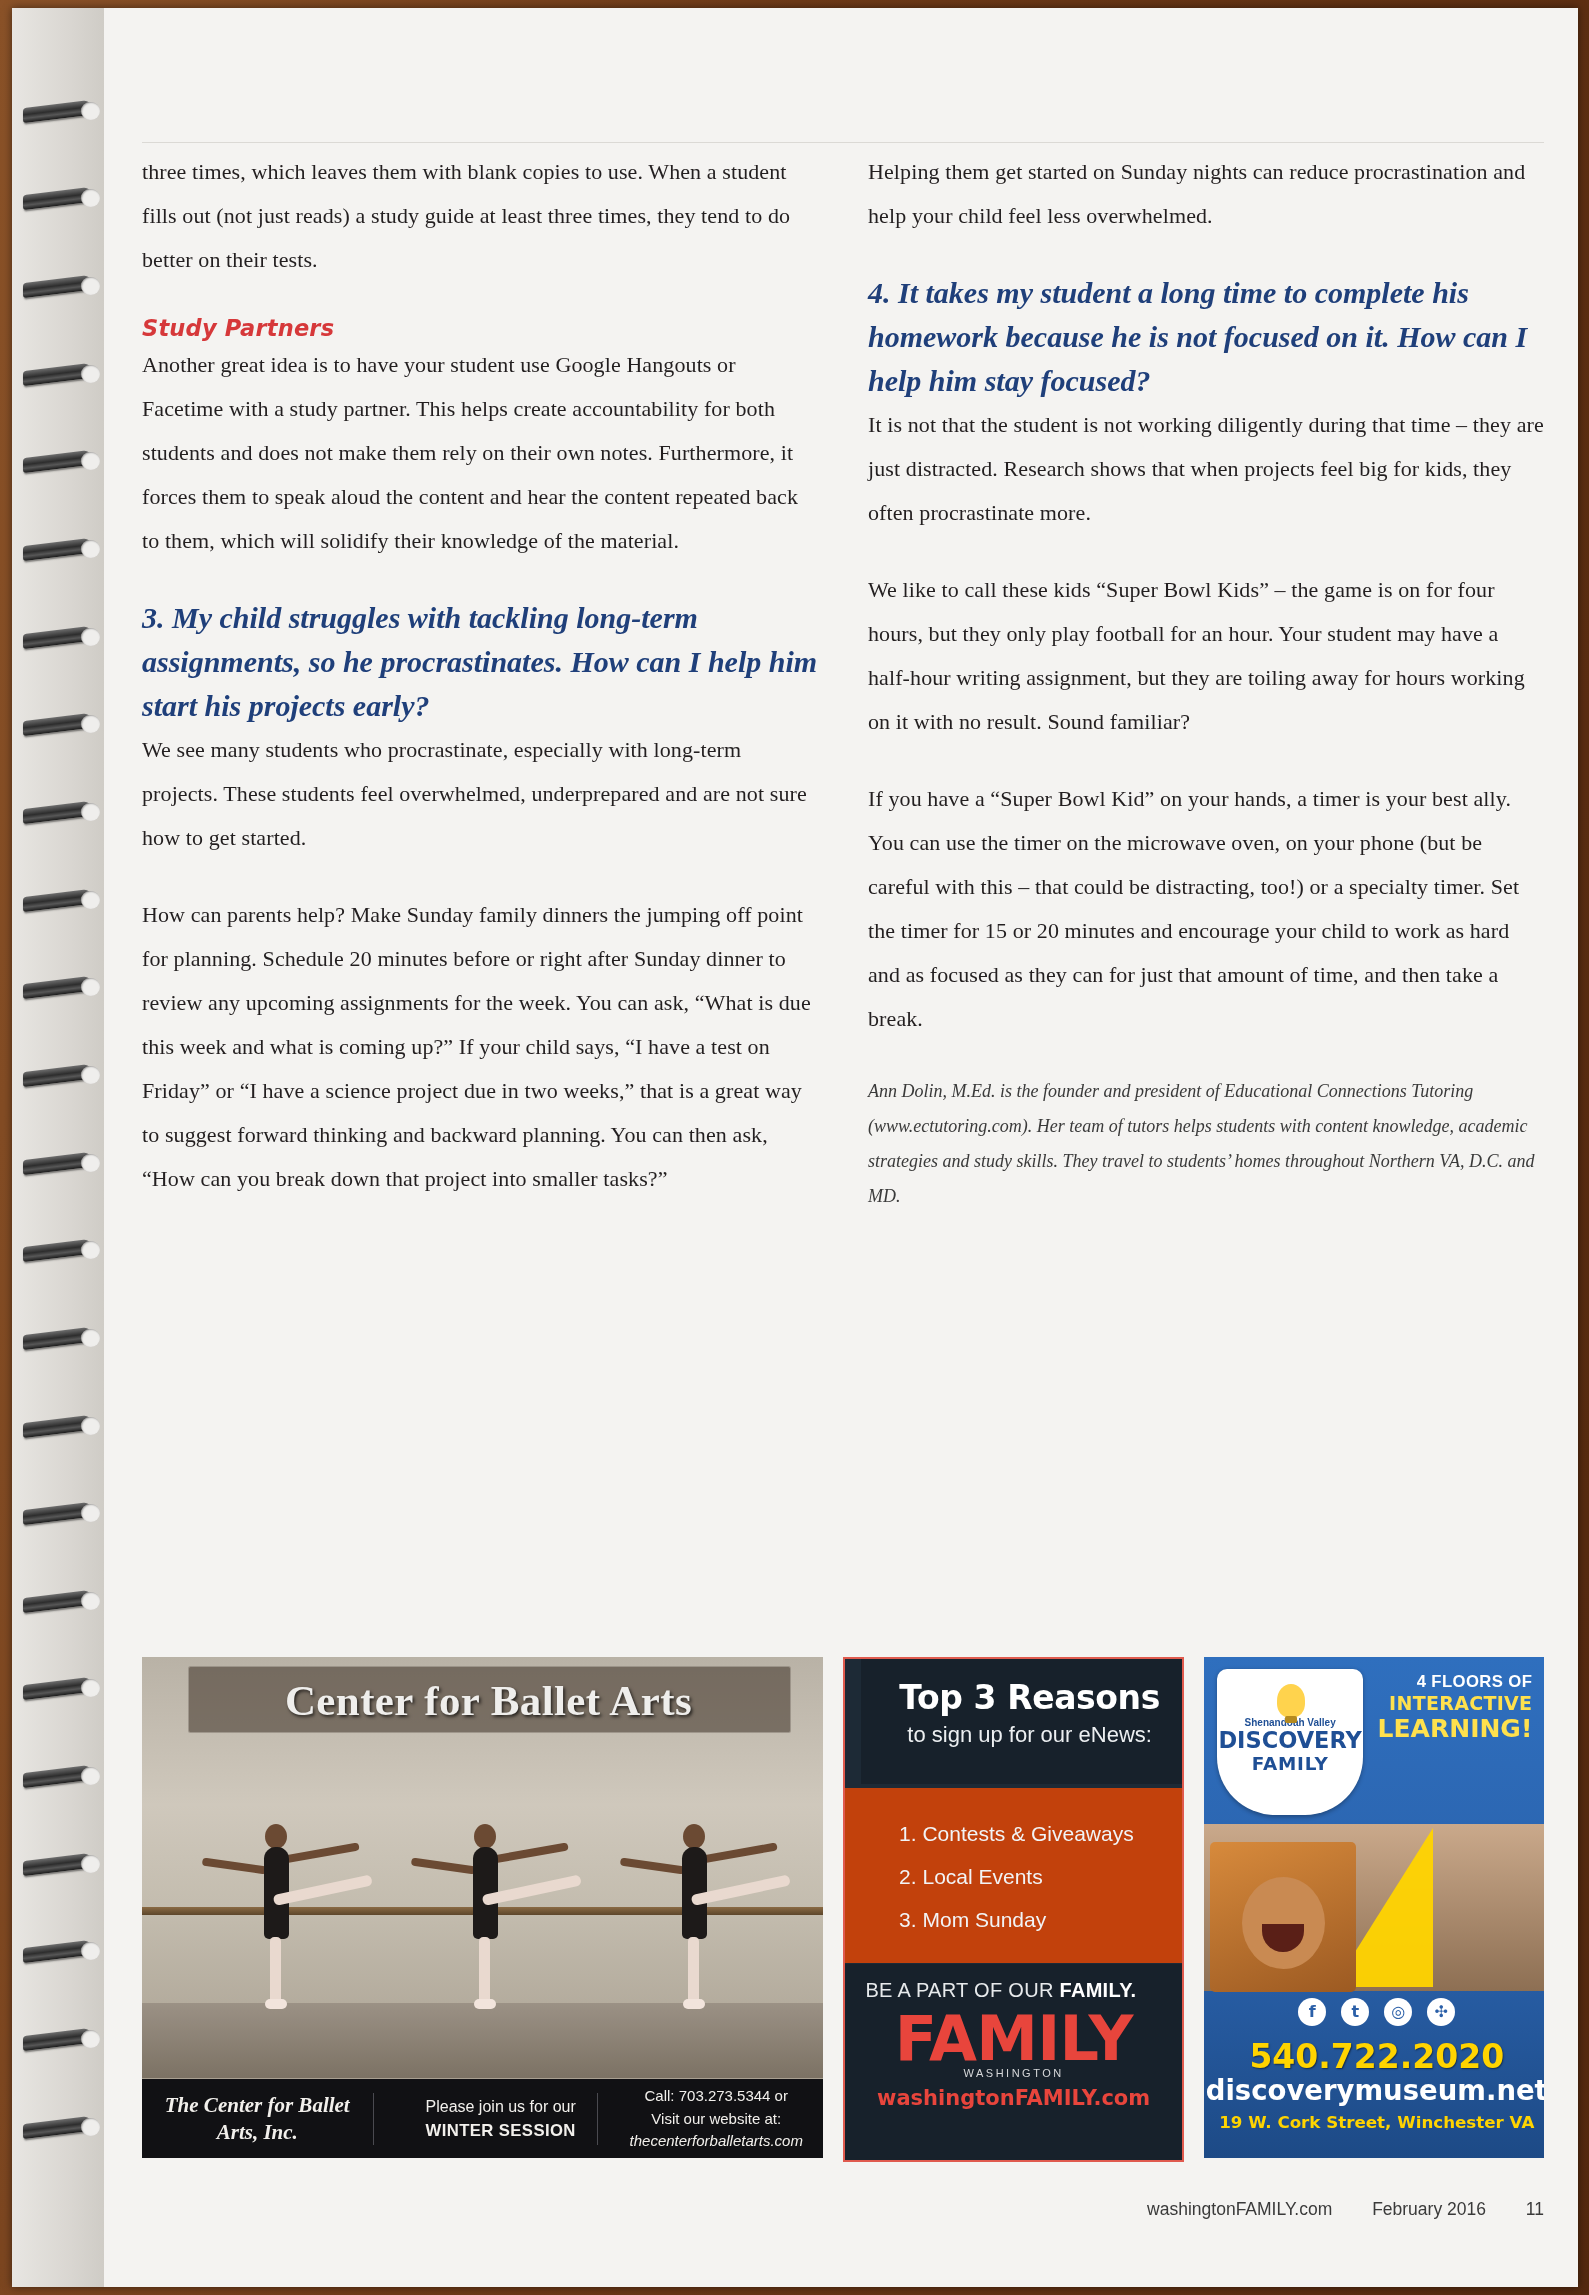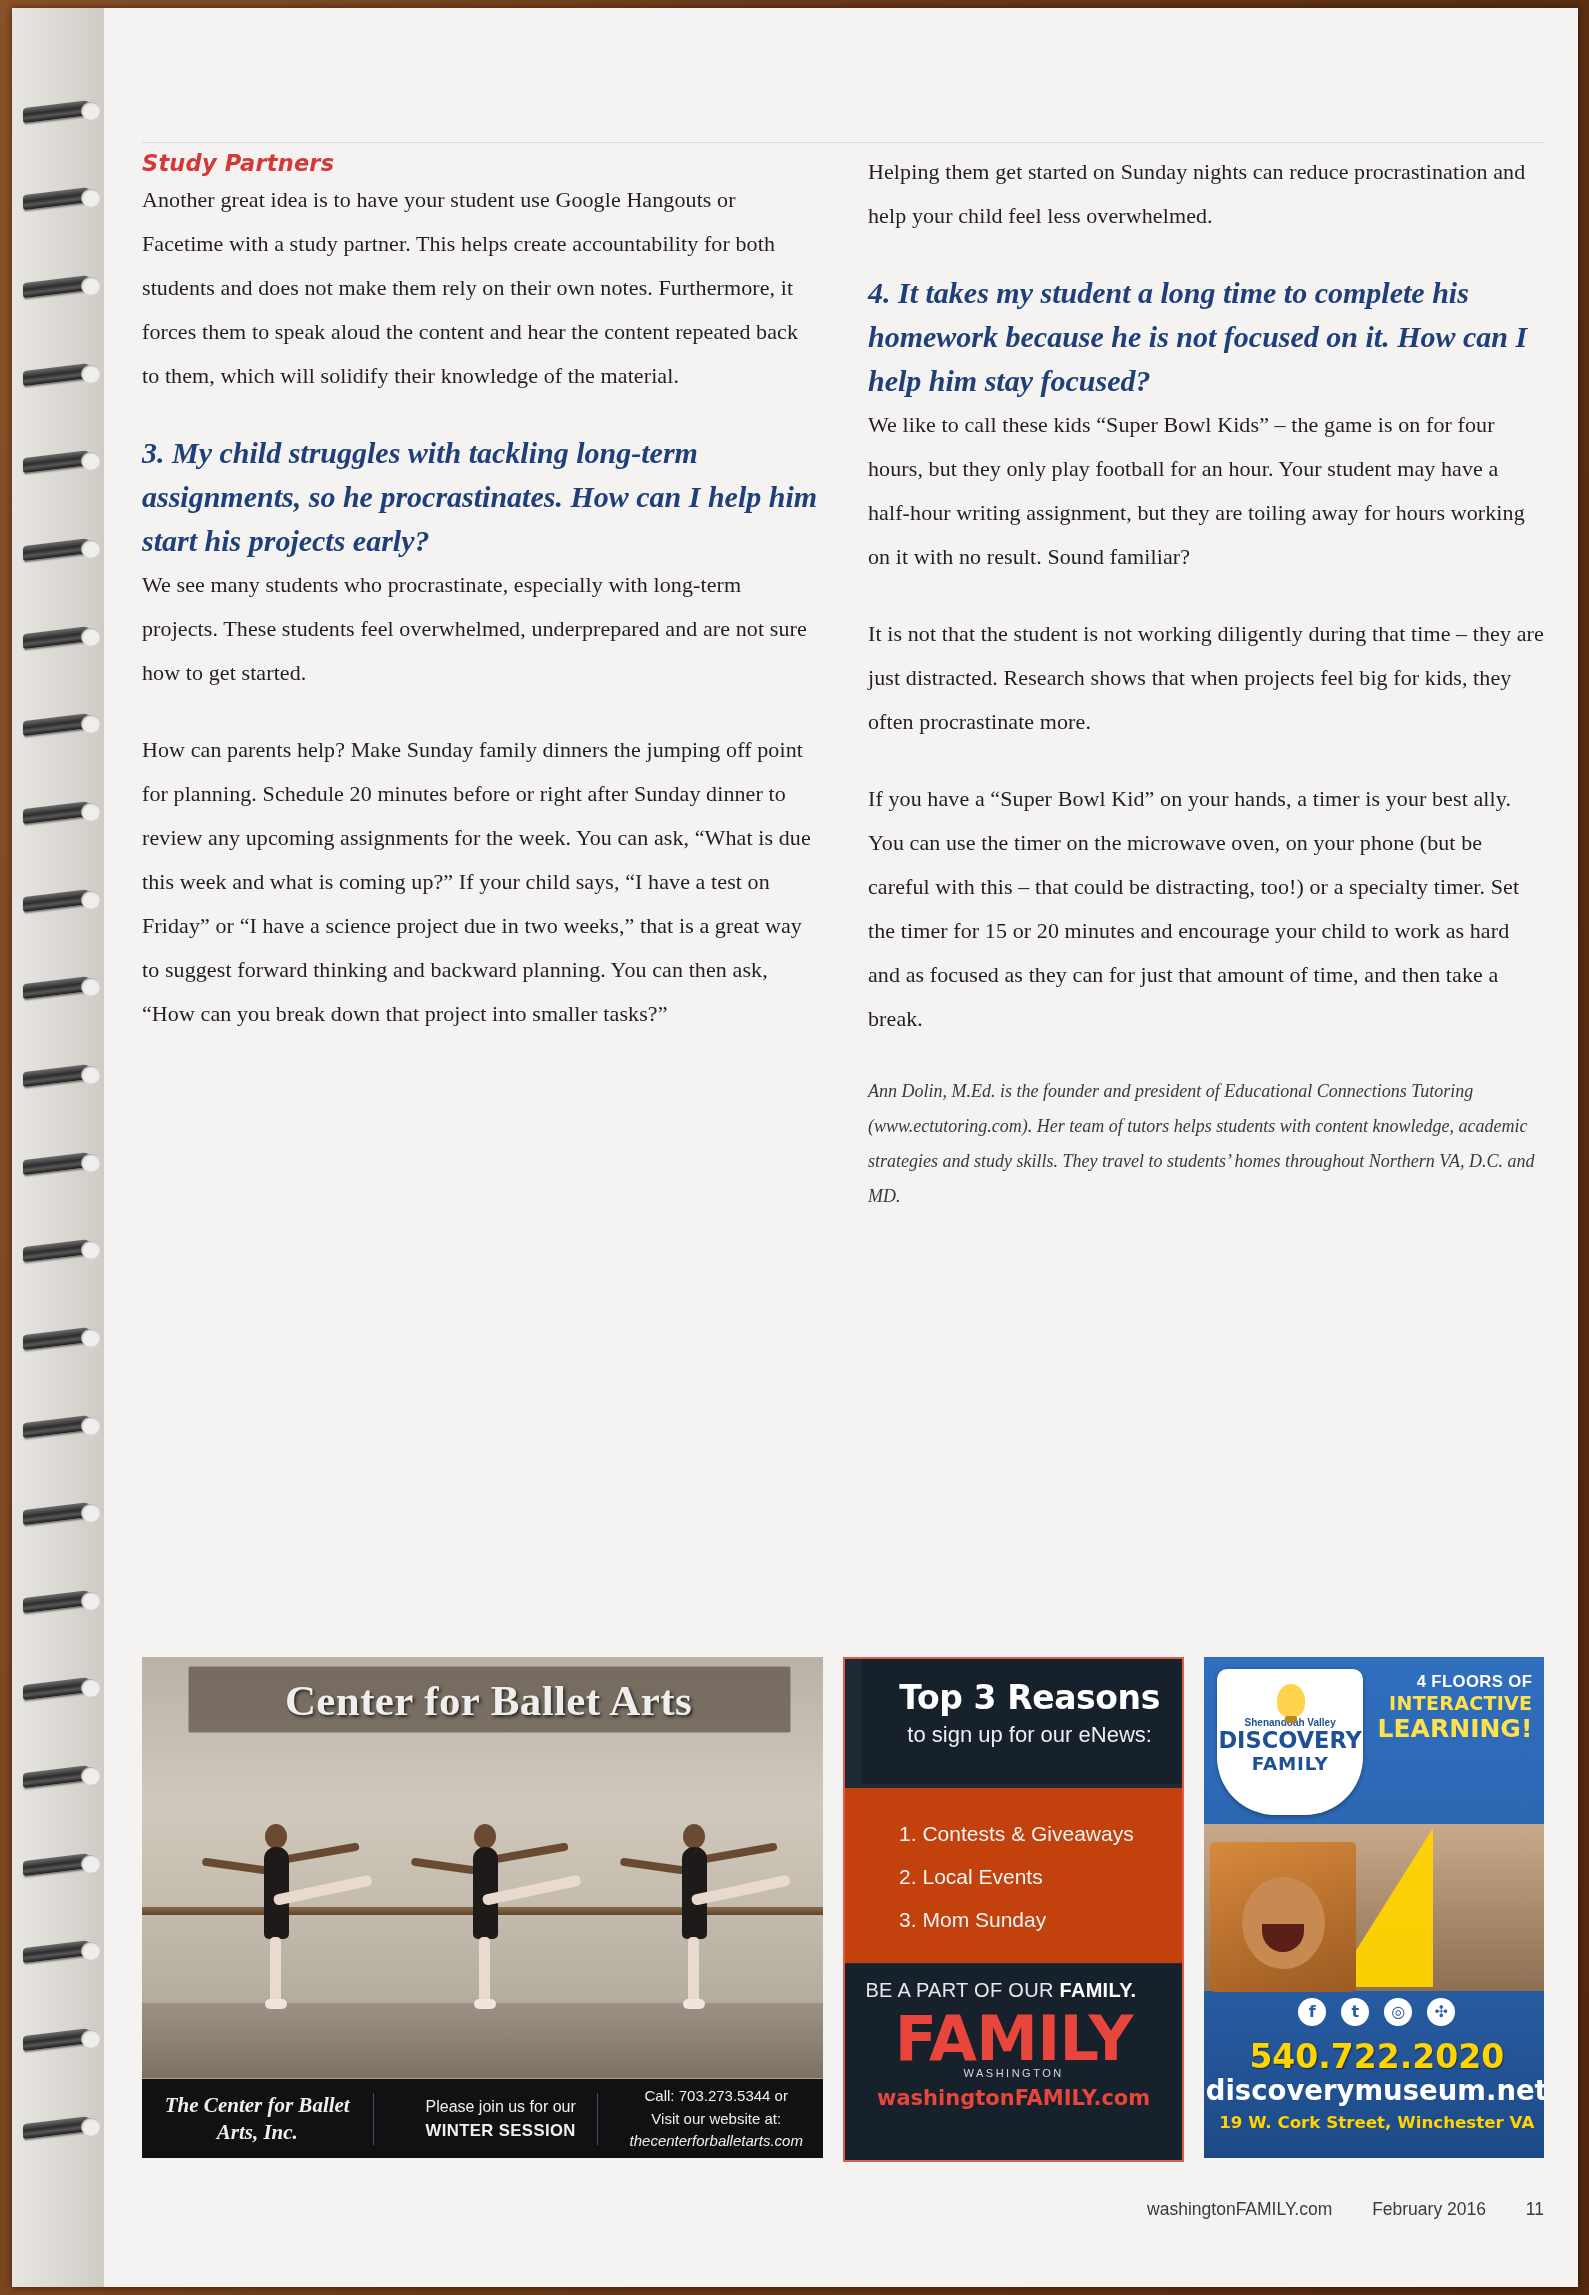--- a/index.html
+++ b/index.html
@@ -361,6 +361,7 @@
     <div class="col-wrap">
 
       <div class="col">
+        <p class="body">three times, which leaves them with blank copies to use. When a student fills out (not just reads) a study guide at least three times, they tend to do better on their tests.</p>
         <h3 class="sub">Study Partners</h3>
         <p class="body">Another great idea is to have your student use Google Hangouts or Facetime with a study partner. This helps create accountability for both students and does not make them rely on their own notes. Furthermore, it forces them to speak aloud the content and hear the content repeated back to them, which will solidify their knowledge of the material.</p>
         <p class="question">3.  My child struggles with tackling long-term assignments, so he procrastinates. How can I help him start his projects early?</p>

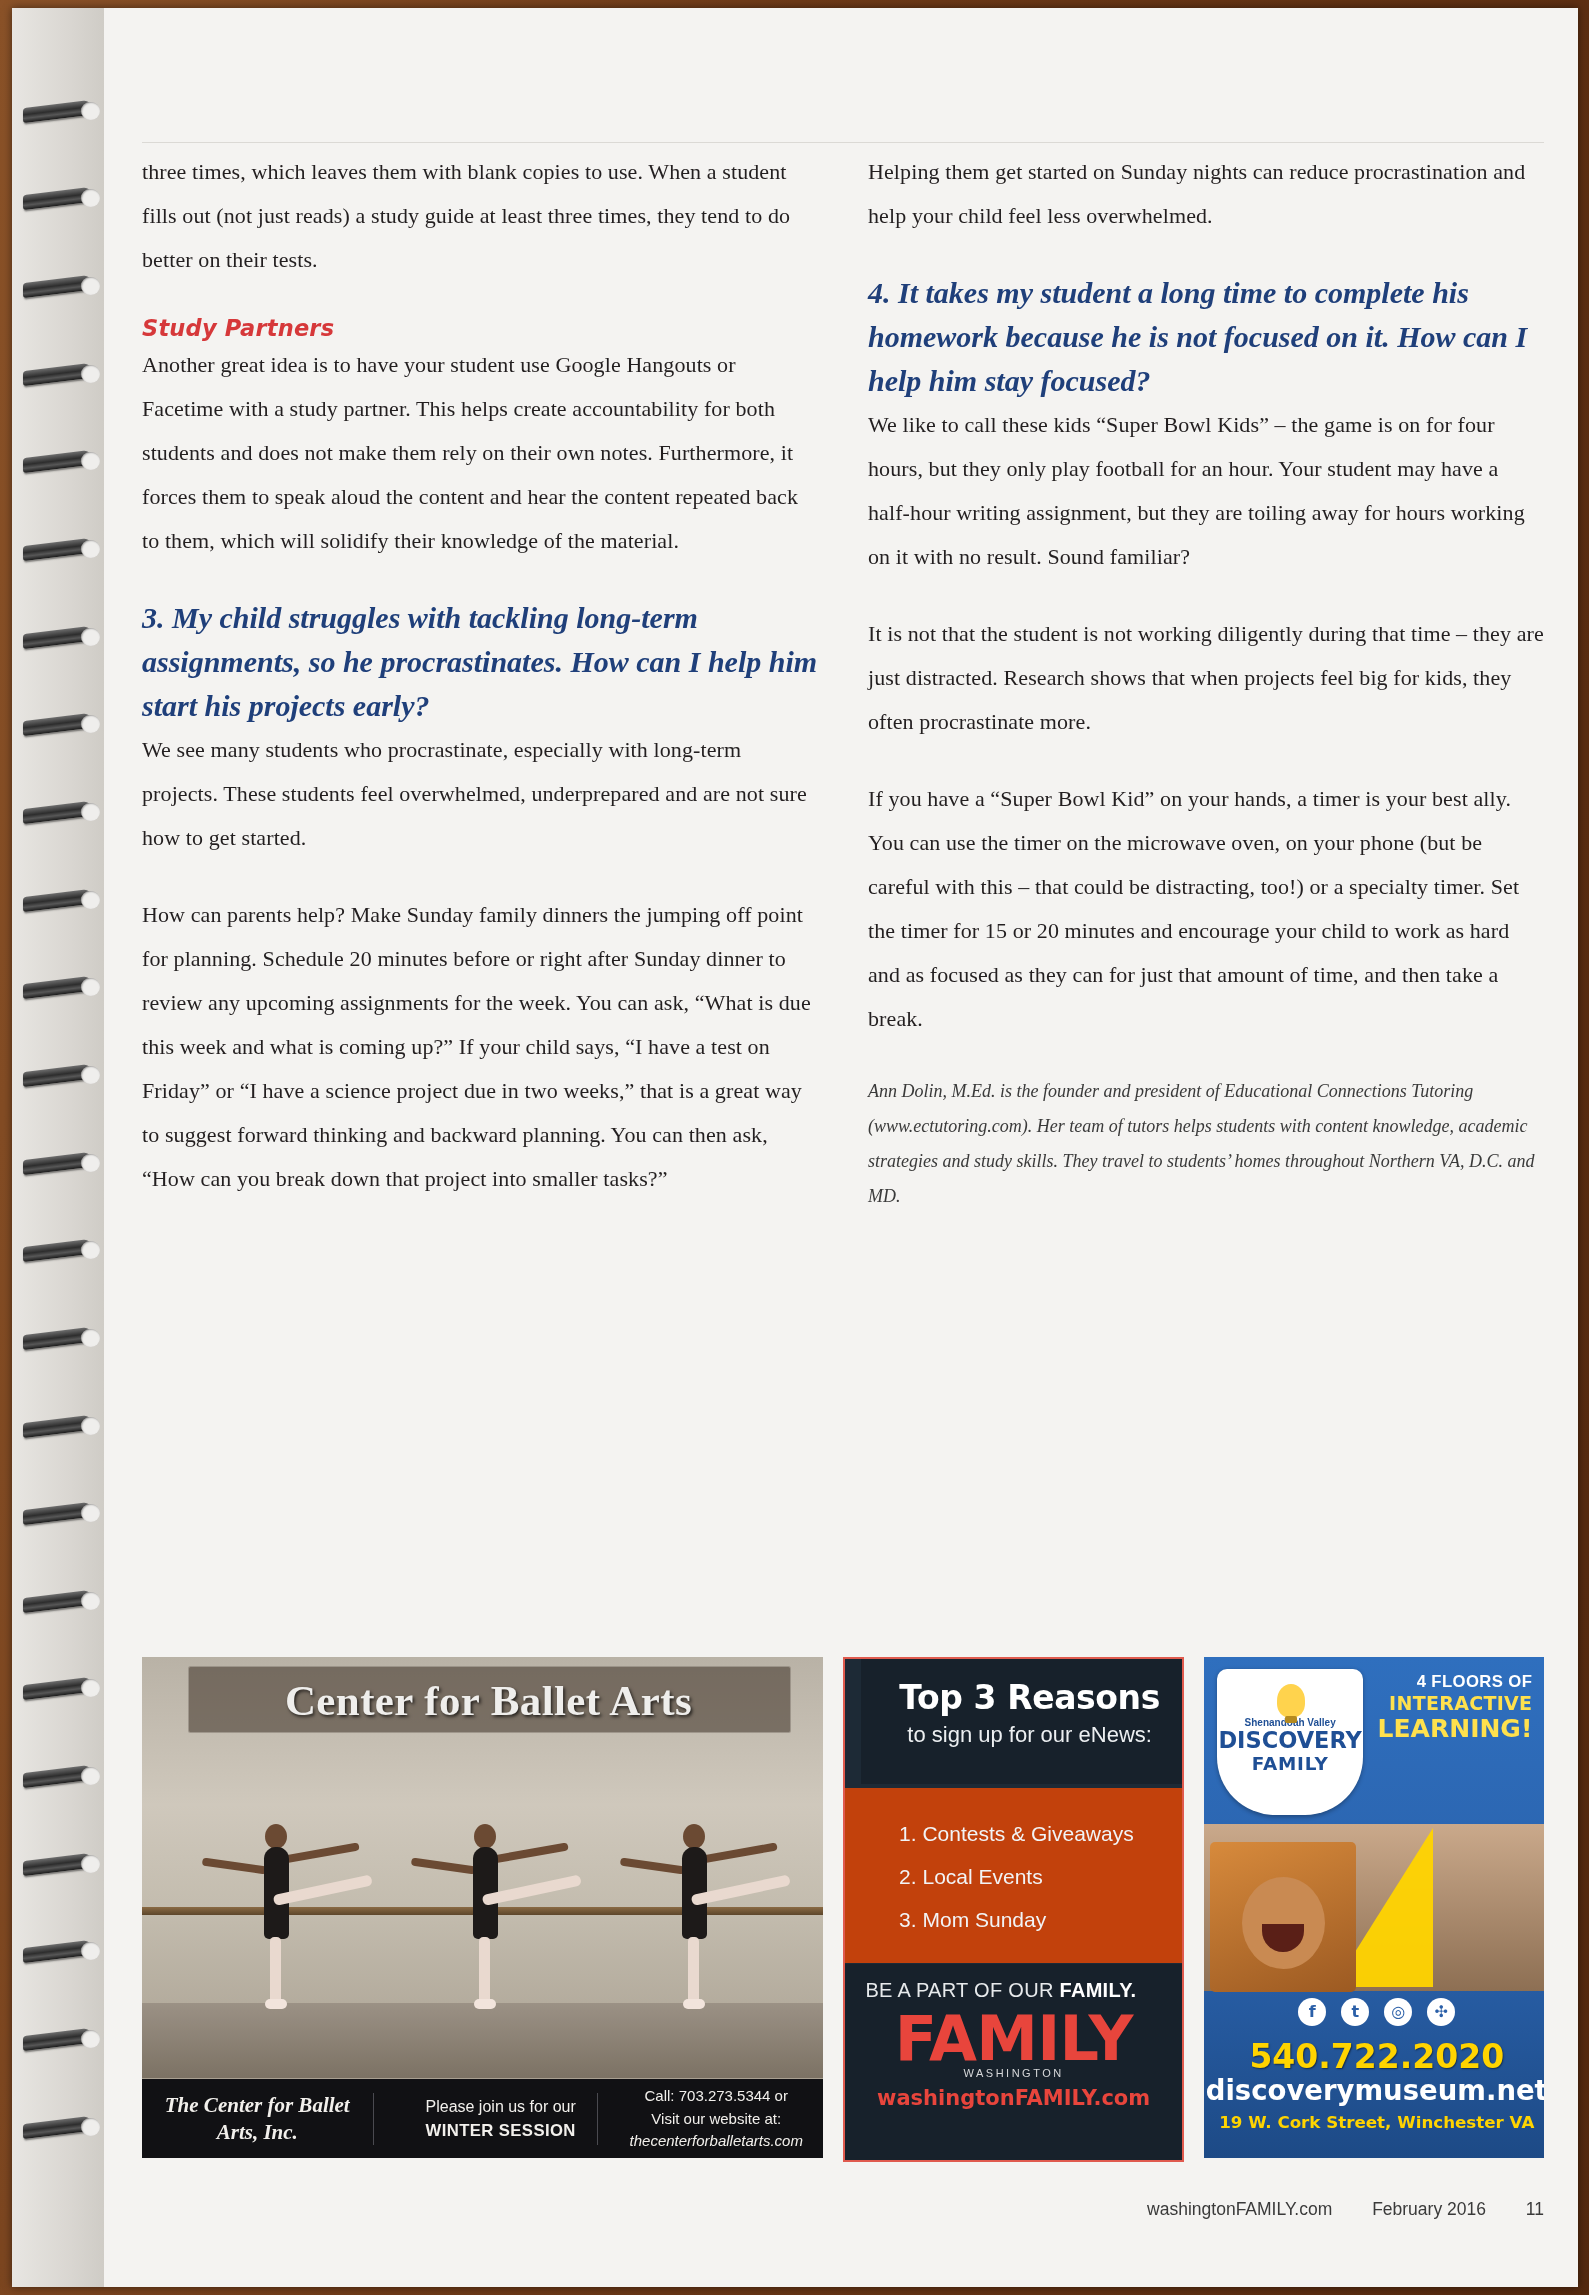--- a/index.html
+++ b/index.html
@@ -372,8 +372,8 @@
       <div class="col">
         <p class="body">Helping them get started on Sunday nights can reduce procrastination and help your child feel less overwhelmed.</p>
         <p class="question">4.  It takes my student a long time to complete his homework because he is not focused on it. How can I help him stay focused?</p>
+        <p class="body">It is not that the student is not working diligently during that time – they are just distracted. Research shows that when projects feel big for kids, they often procrastinate more.</p>
         <p class="body">We like to call these kids “Super Bowl Kids” – the game is on for four hours, but they only play football for an hour. Your student may have a half-hour writing assignment, but they are toiling away for hours working on it with no result. Sound familiar?</p>
-        <p class="body">It is not that the student is not working diligently during that time – they are just distracted. Research shows that when projects feel big for kids, they often procrastinate more.</p>
         <p class="body">If you have a “Super Bowl Kid” on your hands, a timer is your best ally. You can use the timer on the microwave oven, on your phone (but be careful with this – that could be distracting, too!) or a specialty timer. Set the timer for 15 or 20 minutes and encourage your child to work as hard and as focused as they can for just that amount of time, and then take a break.</p>
         <p class="bio">Ann Dolin, M.Ed. is the founder and president of Educational Connections Tutoring (www.ectutoring.com). Her team of tutors helps students with content knowledge, academic strategies and study skills. They travel to students’ homes throughout Northern VA, D.C. and MD.</p>
       </div>

